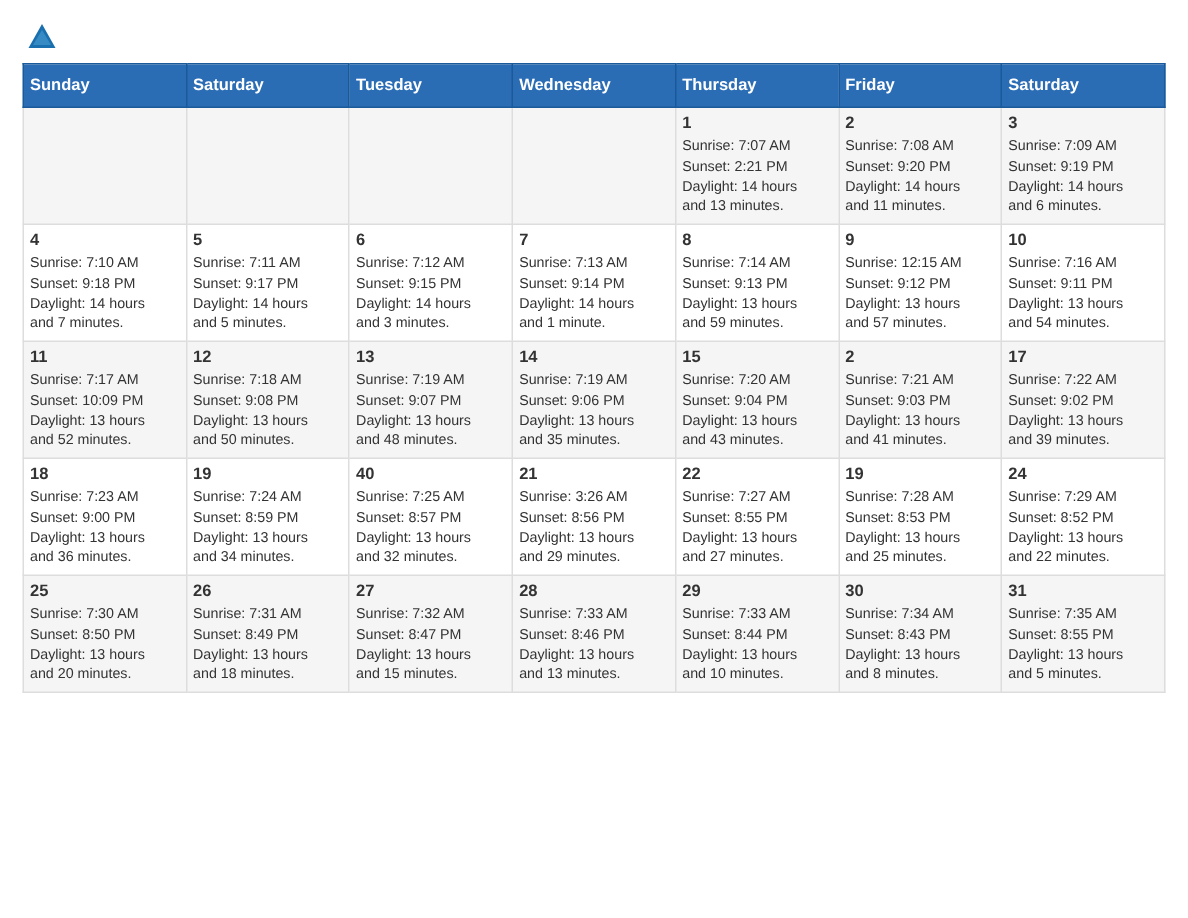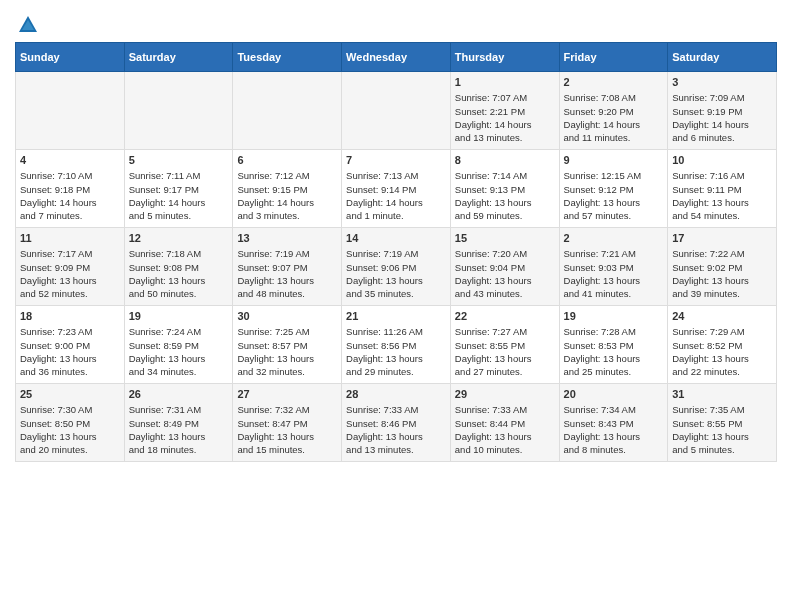--- a/index.html
+++ b/index.html
@@ -207,7 +207,7 @@
           <td>
             <span class="day-number">11</span>
             <div>Sunrise: 7:17 AM</div>
-            <div>Sunset: 9:09 PM</div>
+            <div>Sunset: 10:09 PM</div>
             <div>Daylight: 13 hours</div>
             <div>and 52 minutes.</div>
           </td>

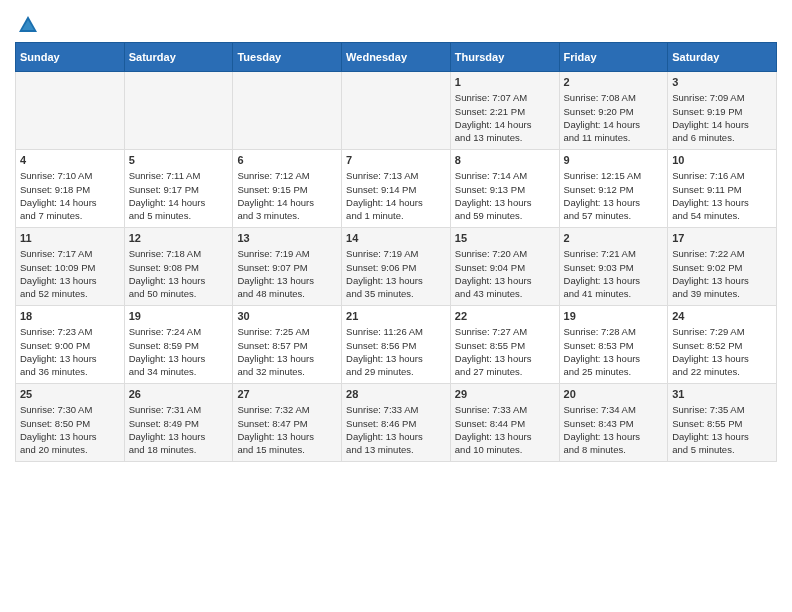--- a/index.html
+++ b/index.html
@@ -270,7 +270,7 @@
             <div>and 34 minutes.</div>
           </td>
           <td>
-            <span class="day-number">30</span>
+            <span class="day-number">40</span>
             <div>Sunrise: 7:25 AM</div>
             <div>Sunset: 8:57 PM</div>
             <div>Daylight: 13 hours</div>

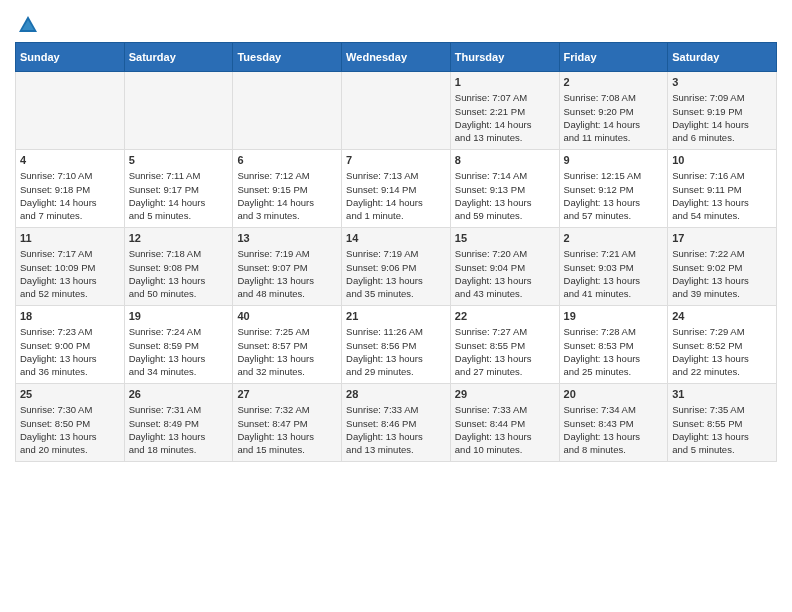--- a/index.html
+++ b/index.html
@@ -278,7 +278,7 @@
           </td>
           <td>
             <span class="day-number">21</span>
-            <div>Sunrise: 11:26 AM</div>
+            <div>Sunrise: 3:26 AM</div>
             <div>Sunset: 8:56 PM</div>
             <div>Daylight: 13 hours</div>
             <div>and 29 minutes.</div>

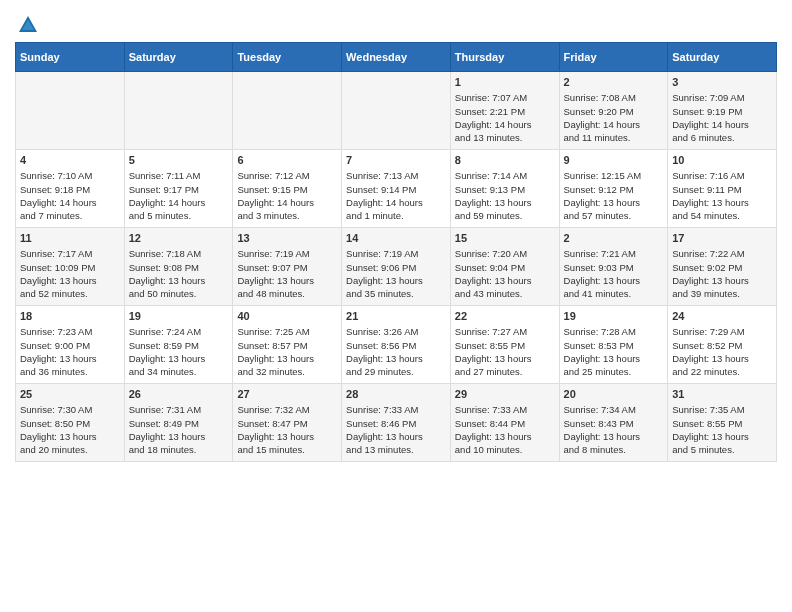--- a/index.html
+++ b/index.html
@@ -342,7 +342,7 @@
             <div>and 10 minutes.</div>
           </td>
           <td>
-            <span class="day-number">20</span>
+            <span class="day-number">30</span>
             <div>Sunrise: 7:34 AM</div>
             <div>Sunset: 8:43 PM</div>
             <div>Daylight: 13 hours</div>

